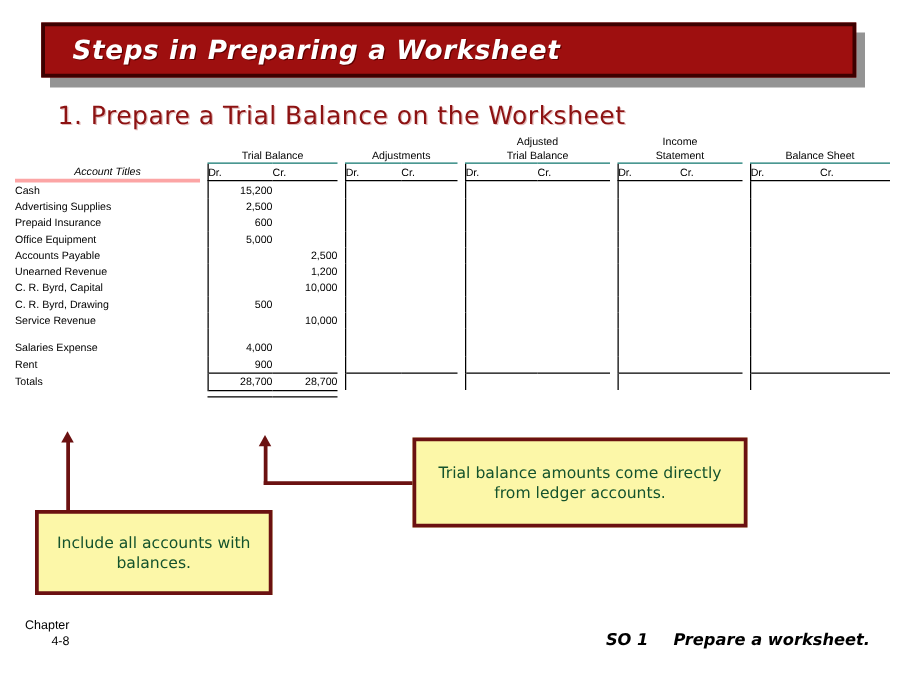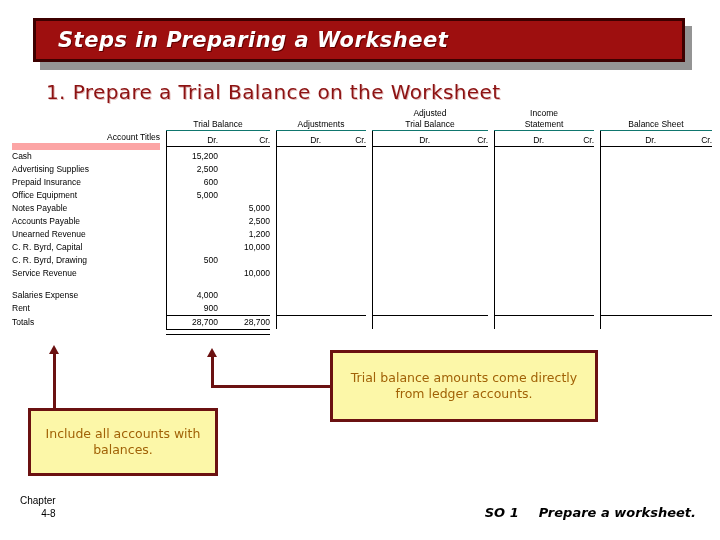--- a/index.html
+++ b/index.html
@@ -109,12 +109,13 @@
     border-bottom: 1px solid #000000;
   }
   .hdr-titles {
-    text-align: right;
+    text-align: center;
     font-weight: bold;
     font-size: 8.5px;
     height: 12px;
     line-height: 12px;
-    border-bottom: 7px solid #fca5a5;
+    border-bottom: 3px solid #fca5a5;
+    font-style: italic;
   }
   .vsep {
     border-left: 1px solid #000000;

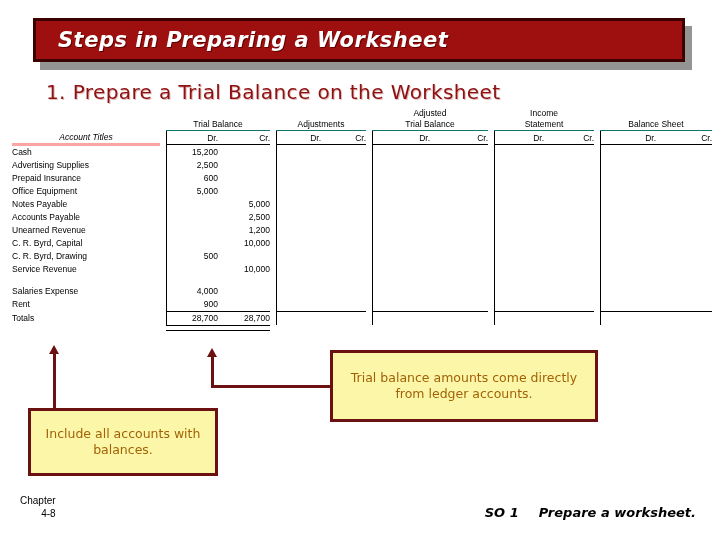--- a/index.html
+++ b/index.html
@@ -101,7 +101,7 @@
     border-bottom: 1px solid #0f766e;
   }
   .hdr-drcr {
-    text-align: right;
+    text-align: left;
     font-weight: bold;
     font-size: 8.5px;
     height: 12px;

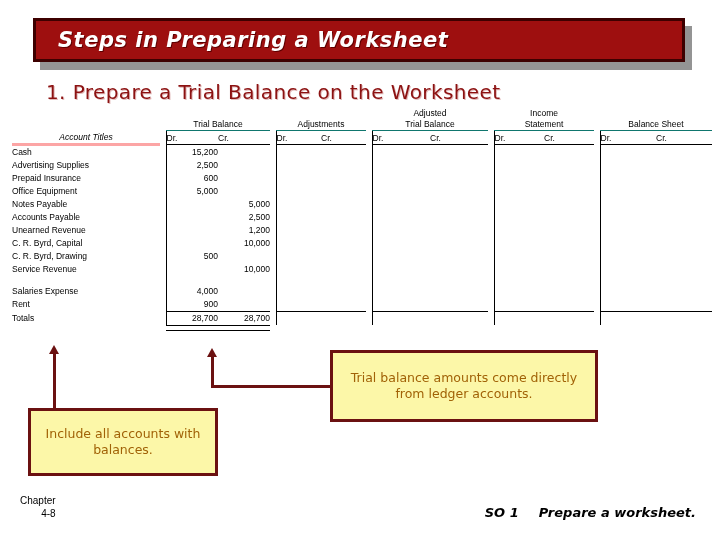--- a/index.html
+++ b/index.html
@@ -403,24 +403,6 @@
             <td class="amt"></td>
           </tr>
           <tr>
-            <td class="acct-name">Notes Payable</td>
-            <td class="spacer-col"></td>
-            <td class="amt vsep"></td>
-            <td class="amt">5,000</td>
-            <td class="spacer-col"></td>
-            <td class="amt vsep"></td>
-            <td class="amt"></td>
-            <td class="spacer-col"></td>
-            <td class="amt vsep"></td>
-            <td class="amt"></td>
-            <td class="spacer-col"></td>
-            <td class="amt vsep"></td>
-            <td class="amt"></td>
-            <td class="spacer-col"></td>
-            <td class="amt vsep"></td>
-            <td class="amt"></td>
-          </tr>
-          <tr>
             <td class="acct-name">Accounts Payable</td>
             <td class="spacer-col"></td>
             <td class="amt vsep"></td>

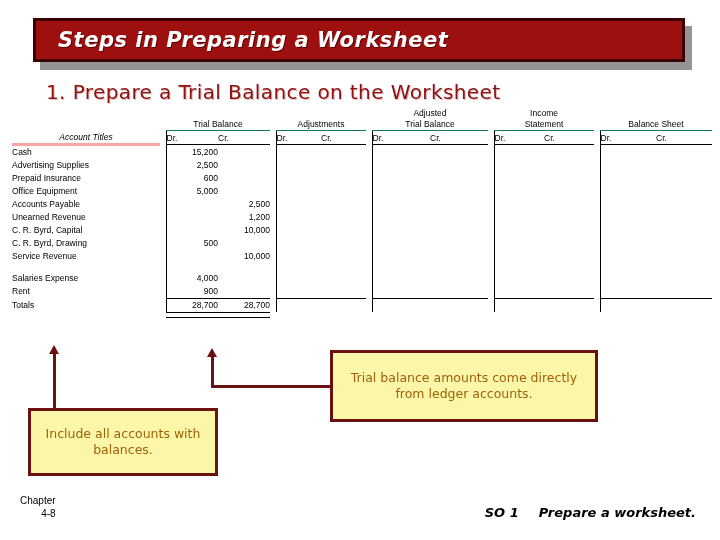--- a/index.html
+++ b/index.html
@@ -164,7 +164,7 @@
     align-items: center;
     justify-content: center;
     text-align: center;
-    color: #a16207;
+    color: #14532d;
     font-family: "DejaVu Sans", sans-serif;
     font-size: 12.5px;
     line-height: 16px;

